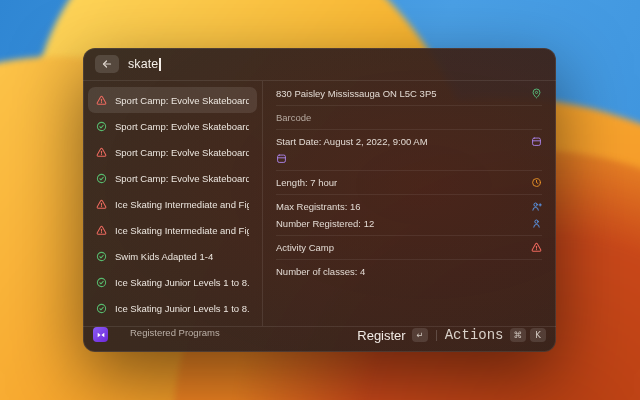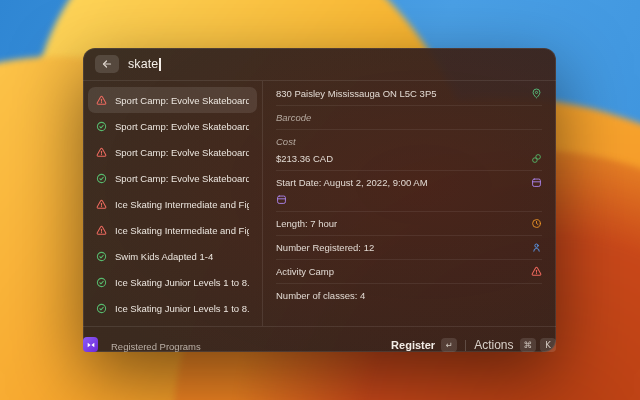--- a/index.html
+++ b/index.html
@@ -63,7 +63,7 @@
   .detail-group:last-child{border-bottom:none;text-align:right;}
   .detail-row{height:17px;display:flex;align-items:center;justify-content:space-between;gap:8px;}
   .dr-label{font-size:9.5px;color:#e2dad3;white-space:nowrap;overflow:hidden;}
-  .dr-label.muted{color:#b5a99f;font-style:italic;}
+  .dr-label.muted{color:#b5a99f;}
   .dr-icon{width:11px;height:11px;flex:0 0 11px;display:flex;}
   .dr-icon svg{width:11px;height:11px;}
   

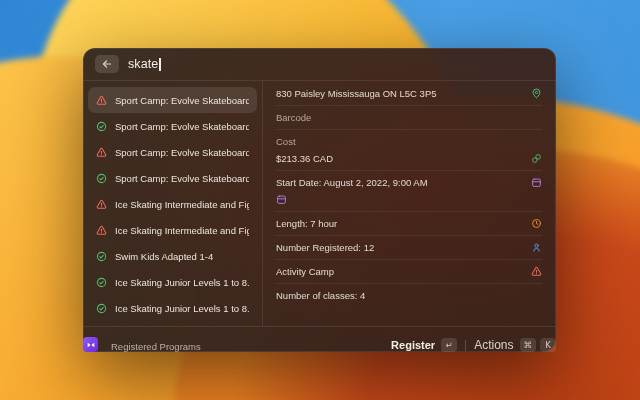--- a/index.html
+++ b/index.html
@@ -212,20 +212,6 @@
         <div class="detail-group">
           <div class="detail-row">
             <span class="dr-label muted">Barcode</span>
-          </div>
-        </div>
-        <div class="detail-group">
-          <div class="detail-row">
-            <span class="dr-label muted">Cost</span>
-          </div>
-          <div class="detail-row">
-            <span class="dr-label">$213.36 CAD</span>
-            <span class="dr-icon" style="color: rgb(84, 183, 104);">
-              <svg viewBox="0 0 24 24" fill="none" stroke="currentColor" stroke-width="2">
-                <circle cx="15.5" cy="8.5" r="5"></circle>
-                <circle cx="8.5" cy="15.5" r="5"></circle>
-              </svg>
-            </span>
           </div>
         </div>
         <div class="detail-group">

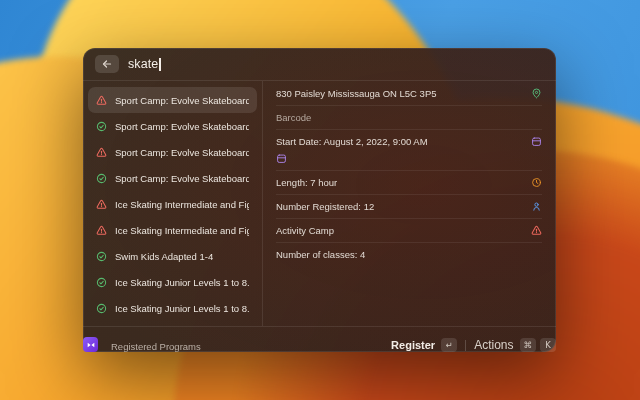--- a/index.html
+++ b/index.html
@@ -245,6 +245,16 @@
           </div>
         </div>
         <div class="detail-group">
+          <div class="detail-row">
+            <span class="dr-label">Max Registrants: 16</span>
+            <span class="dr-icon" style="color: rgb(91, 155, 241);">
+              <svg viewBox="0 0 24 24" fill="none" stroke="currentColor" stroke-width="2" stroke-linecap="round">
+                <circle cx="10" cy="8" r="3.6"></circle>
+                <path d="M4 20a6 6 0 0 1 12 0"></path>
+                <path d="M17.5 8.5h5M20 6v5"></path>
+              </svg>
+            </span>
+          </div>
           <div class="detail-row">
             <span class="dr-label">Number Registered: 12</span>
             <span class="dr-icon" style="color: rgb(91, 155, 241);">

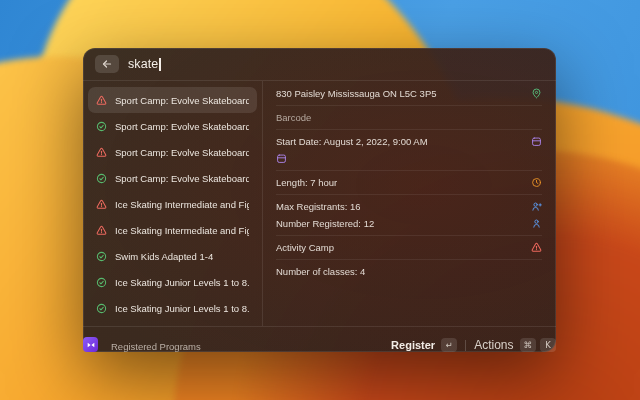--- a/index.html
+++ b/index.html
@@ -67,8 +67,8 @@
   .dr-icon{width:11px;height:11px;flex:0 0 11px;display:flex;}
   .dr-icon svg{width:11px;height:11px;}
   
-  .footer{height:25px;flex:0 0 25px;display:flex;align-items:flex-end;gap:13px;
-    padding:0 0;border-top:1px solid rgba(255,255,255,0.09);}
+  .footer{height:25px;flex:0 0 25px;display:flex;align-items:flex-start;gap:22px;
+    padding:0 10px;border-top:1px solid rgba(255,255,255,0.09);}
   .app-icon{width:15px;height:15px;border-radius:4px;flex:0 0 15px;
     background:linear-gradient(135deg,#8b5cf6,#6d28d9);
     display:flex;align-items:center;justify-content:center;}

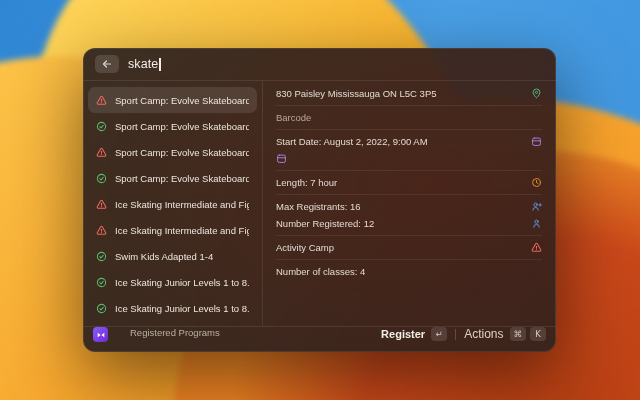--- a/index.html
+++ b/index.html
@@ -75,7 +75,7 @@
   .app-icon svg{width:10px;height:10px;}
   .app-name{font-size:9.5px;color:#bbb0a7;}
   .footer-right{margin-left:auto;display:flex;align-items:center;gap:6px;}
-  .primary-action{font-size:11px;font-weight:700;color:#f2ece6;}
+  .primary-action{font-size:13px;font-weight:400;color:#f2ece6;}
   .secondary-action{font-size:12px;color:#d9d1c9;}
   .key-badge{min-width:8px;height:14px;padding:0 4px;border-radius:4px;
     background:rgba(255,255,255,0.12);color:#d2c9c1;font-size:8.5px;

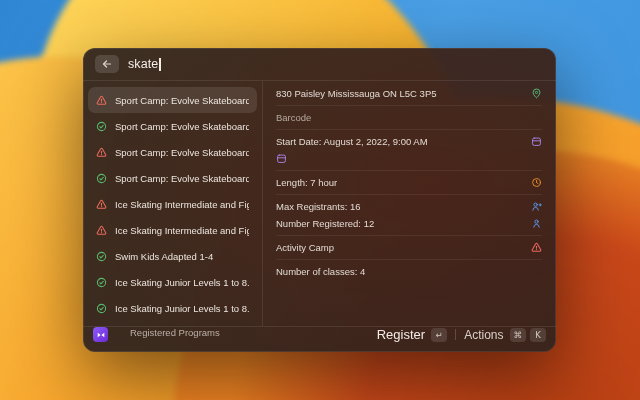--- a/index.html
+++ b/index.html
@@ -76,7 +76,7 @@
   .app-name{font-size:9.5px;color:#bbb0a7;}
   .footer-right{margin-left:auto;display:flex;align-items:center;gap:6px;}
   .primary-action{font-size:13px;font-weight:400;color:#f2ece6;}
-  .secondary-action{font-size:12px;color:#d9d1c9;}
+  .secondary-action{font-size:14px;color:#d9d1c9;font-family:Liberation Mono, monospace;}
   .key-badge{min-width:8px;height:14px;padding:0 4px;border-radius:4px;
     background:rgba(255,255,255,0.12);color:#d2c9c1;font-size:8.5px;
     display:flex;align-items:center;justify-content:center;font-family:"DejaVu Sans",sans-serif;}

